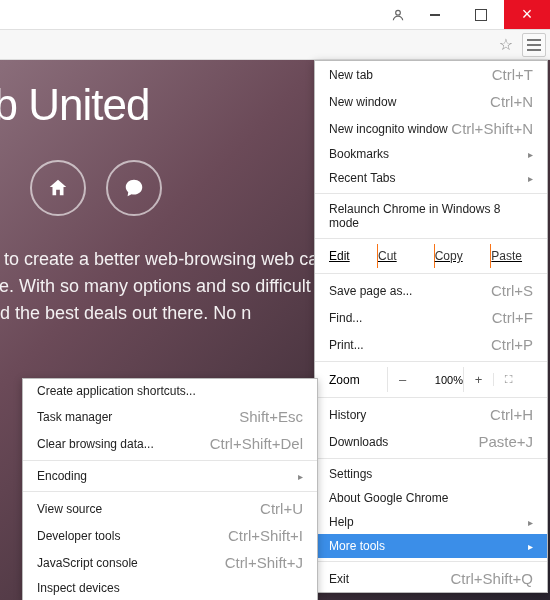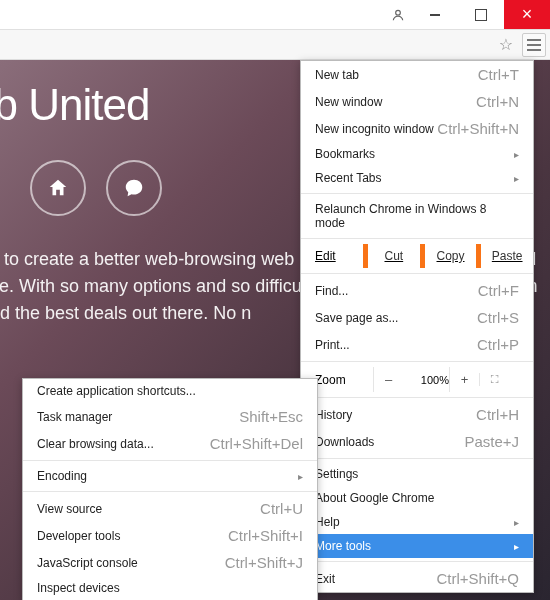--- a/index.html
+++ b/index.html
@@ -26,7 +26,7 @@
 .page-text { font-size: 18px; font-weight: 300; line-height: 1.5; margin-left: -30px; color: rgba(255,255,255,0.92); }
 .page-text-bottom { position: absolute; bottom: 20px; left: -30px; right: 20px; font-size: 18px; font-weight: 300; line-height: 1.5; color: rgba(255,255,255,0.92); text-align: right; padding-right: 30px; }
 
-.main-menu { position: absolute; top: 60px; right: 16px; width: 234px; background: #fff; border: 1px solid #bbb; box-shadow: 0 2px 8px rgba(0,0,0,0.25); z-index: 20; }
+.main-menu { position: absolute; top: 60px; right: 2px; width: 234px; background: #fff; border: 1px solid #bbb; box-shadow: 0 2px 8px rgba(0,0,0,0.25); z-index: 20; }
 .menu-item { display: flex; justify-content: space-between; align-items: center; padding: 5px 14px; font-size: 12px; color: #222; cursor: default; }
 .menu-item.highlight { background: #3b8ee8; color: #fff; }
 .menu-item .shortcut { color: #999; font-size: 15px; }

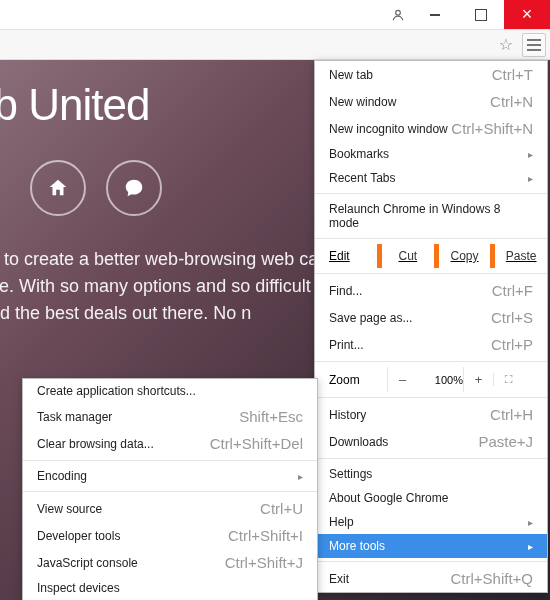--- a/index.html
+++ b/index.html
@@ -36,7 +36,7 @@
 
 .edit-row { display: flex; align-items: center; padding: 2px 0 2px 14px; font-size: 12px; text-decoration: underline; }
 .edit-row .lbl { flex: 0 0 48px; }
-.edit-row .btn { flex: 1; text-align: center; padding: 5px 0; border-left: 5px solid #f97316; font-size: 12px; color: #333; }
+.edit-row .btn { flex: 1; padding: 5px 0; border-left: 1px solid #f97316; font-size: 12px; color: #333; }
 
 .zoom-row { display: flex; align-items: center; padding: 2px 0 2px 14px; font-size: 12px; }
 .zoom-row .lbl { flex: 0 0 58px; }

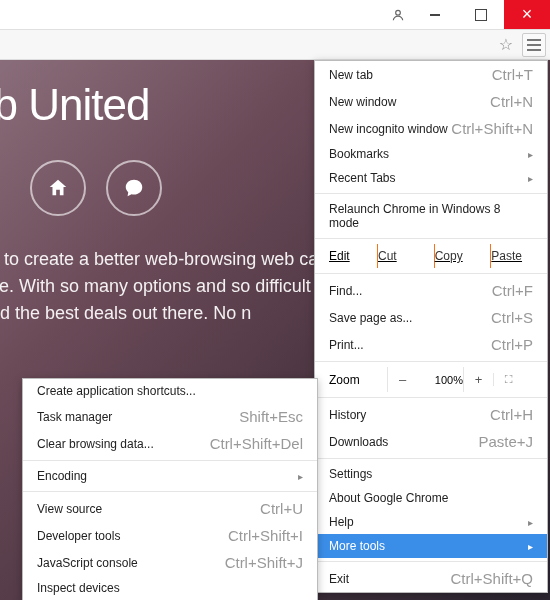--- a/index.html
+++ b/index.html
@@ -131,12 +131,12 @@
   <div class="menu-sep"></div>
   <div id="mm-sec2">
       <div class="menu-item">
+        <span>Save page as...</span>
+        <span class="shortcut">Ctrl+S</span>
+      </div>
+      <div class="menu-item">
         <span>Find...</span>
         <span class="shortcut">Ctrl+F</span>
-      </div>
-      <div class="menu-item">
-        <span>Save page as...</span>
-        <span class="shortcut">Ctrl+S</span>
       </div>
       <div class="menu-item">
         <span>Print...</span>

